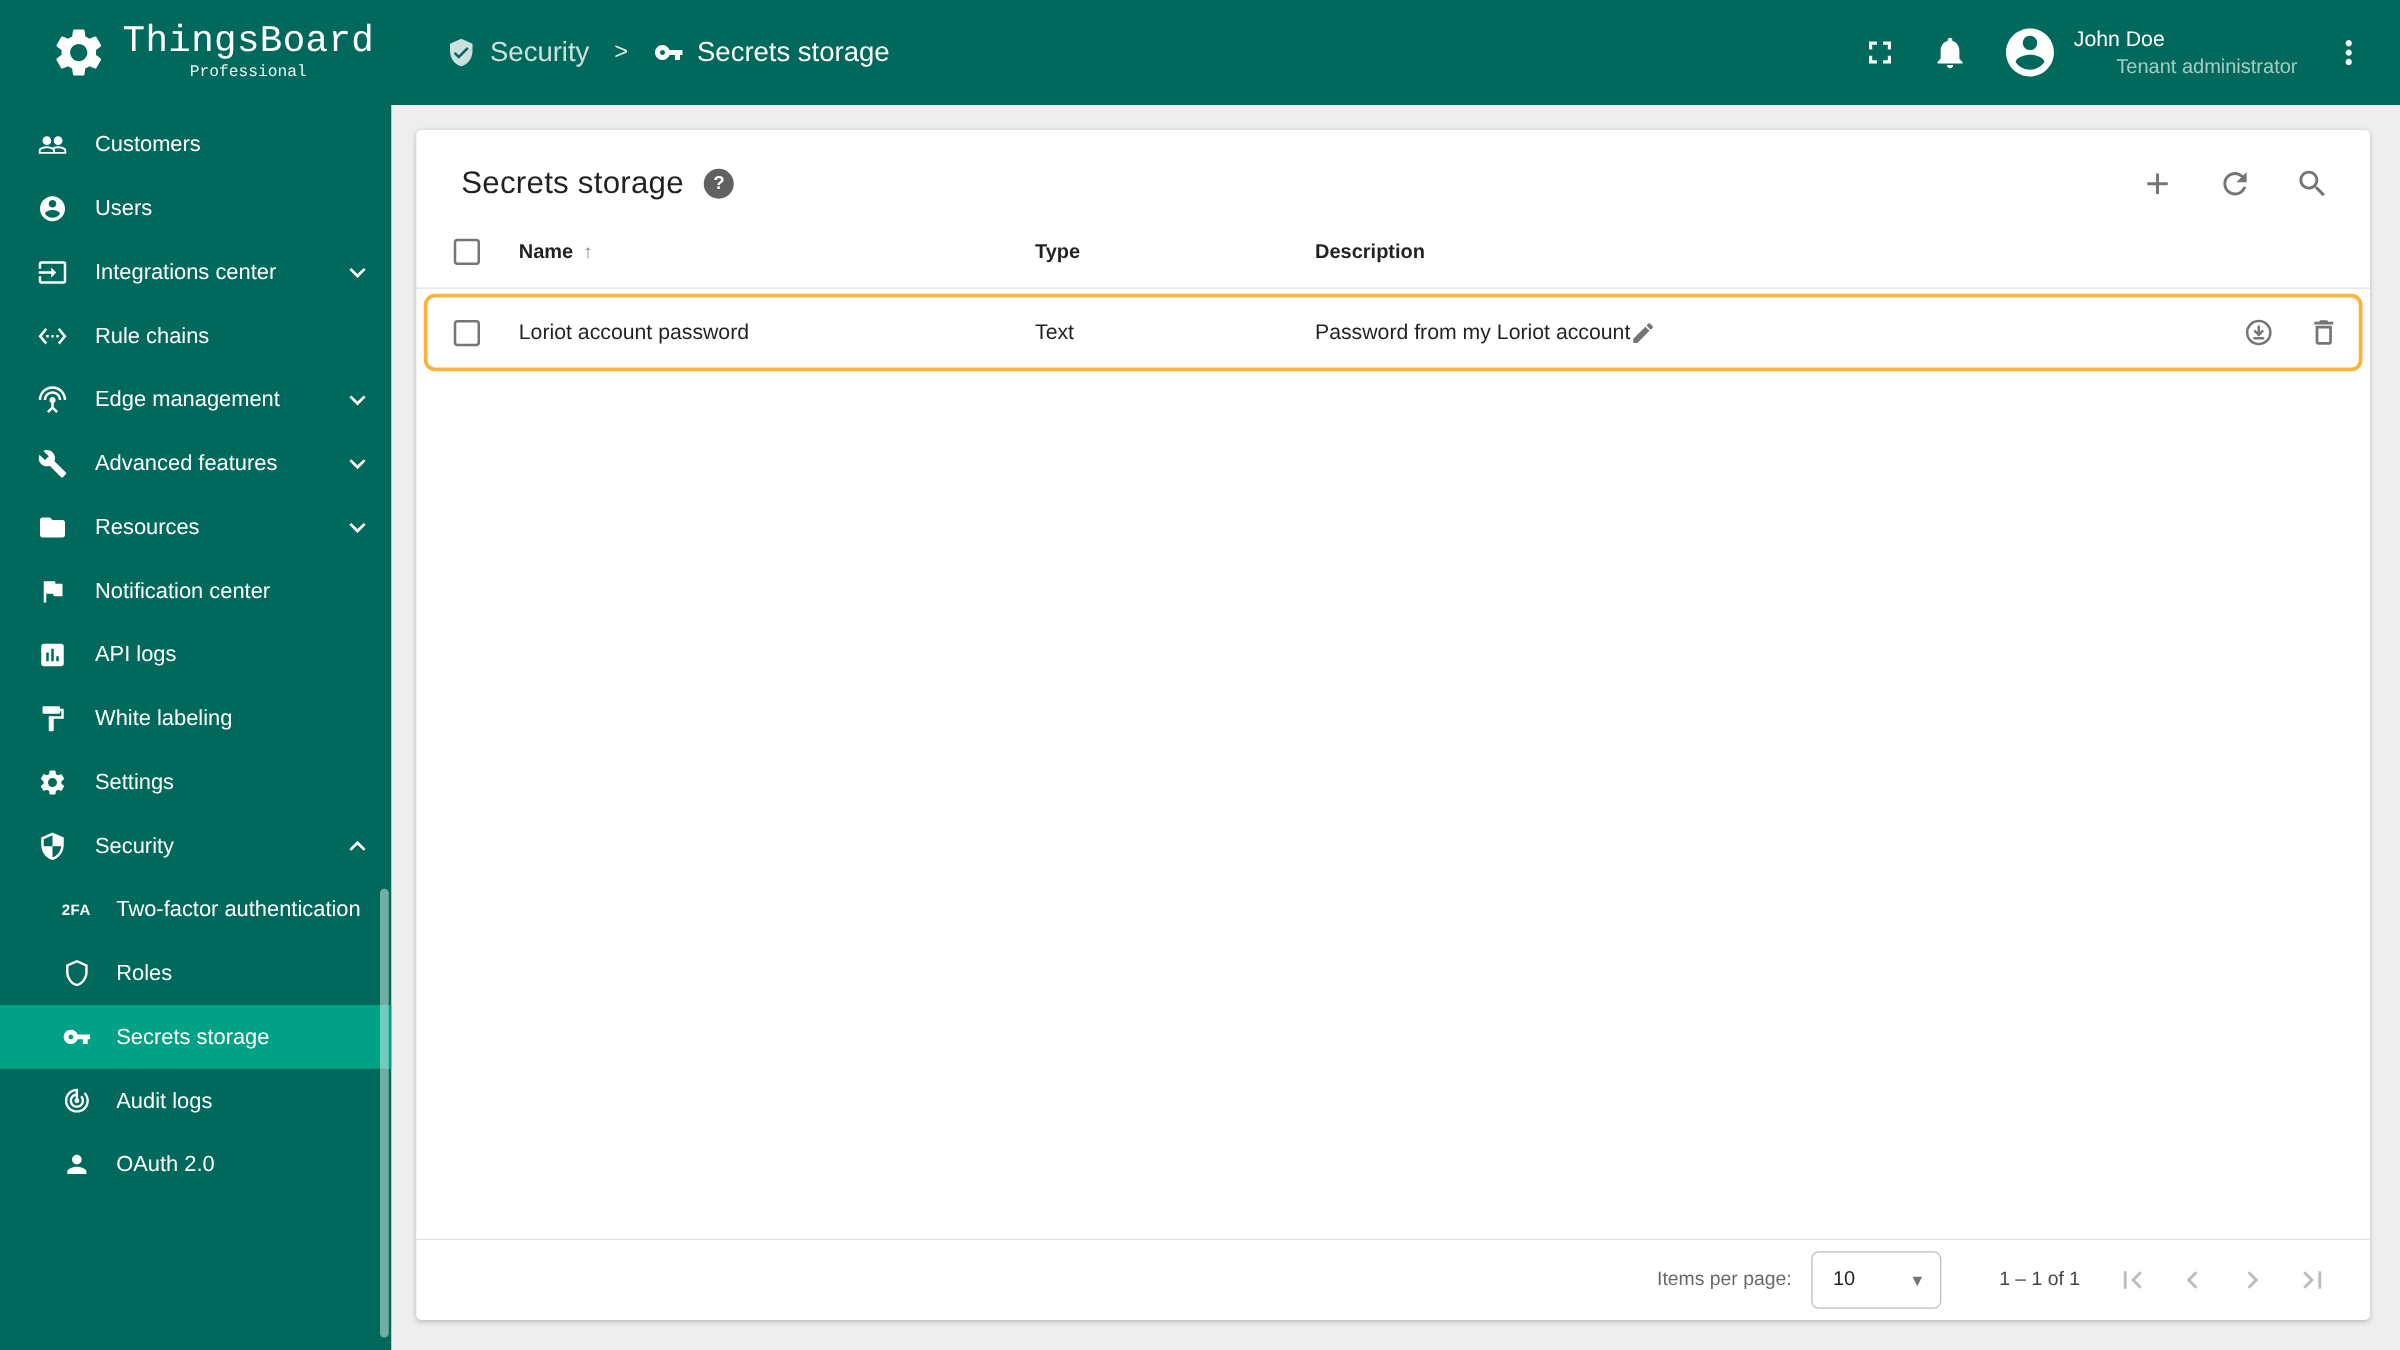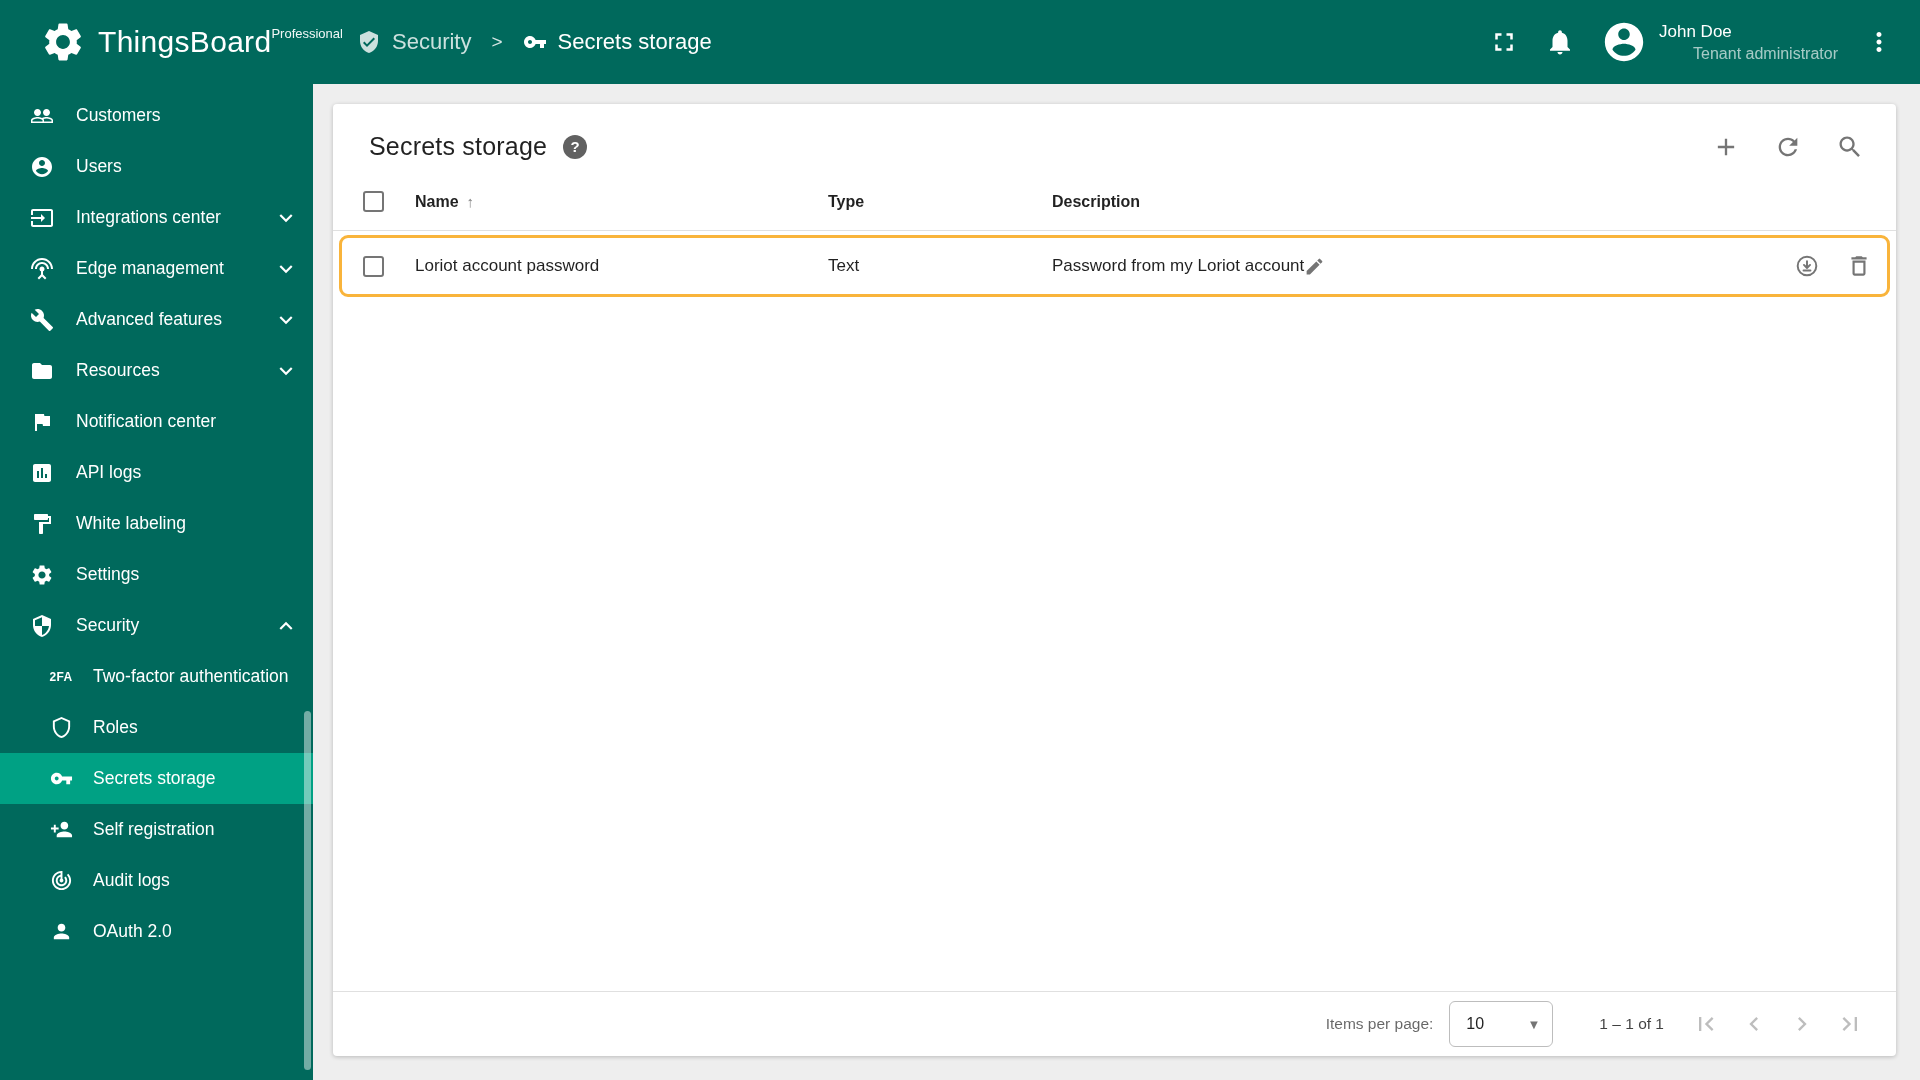--- a/index.html
+++ b/index.html
@@ -17,7 +17,7 @@
   .topbar{height:84px;flex:0 0 84px;background:var(--primary);display:flex;align-items:center;color:#fff;}
   .logo{width:313px;flex:0 0 313px;display:flex;align-items:center;gap:12px;padding-left:40px;box-sizing:border-box;cursor:pointer;}
   .logo-gear svg{width:46px;height:46px;display:block;}
-  .logo-text{display:flex;align-items:flex-start;}
+  .logo-text{display:flex;flex-direction:column;align-items:center;font-family:Liberation Mono, monospace;}
   .logo-name{font-size:30px;font-weight:400;letter-spacing:.3px;line-height:1.05;}
   .logo-edition{font-size:13px;opacity:.95;}
   .breadcrumb{display:flex;align-items:center;padding-left:44px;}

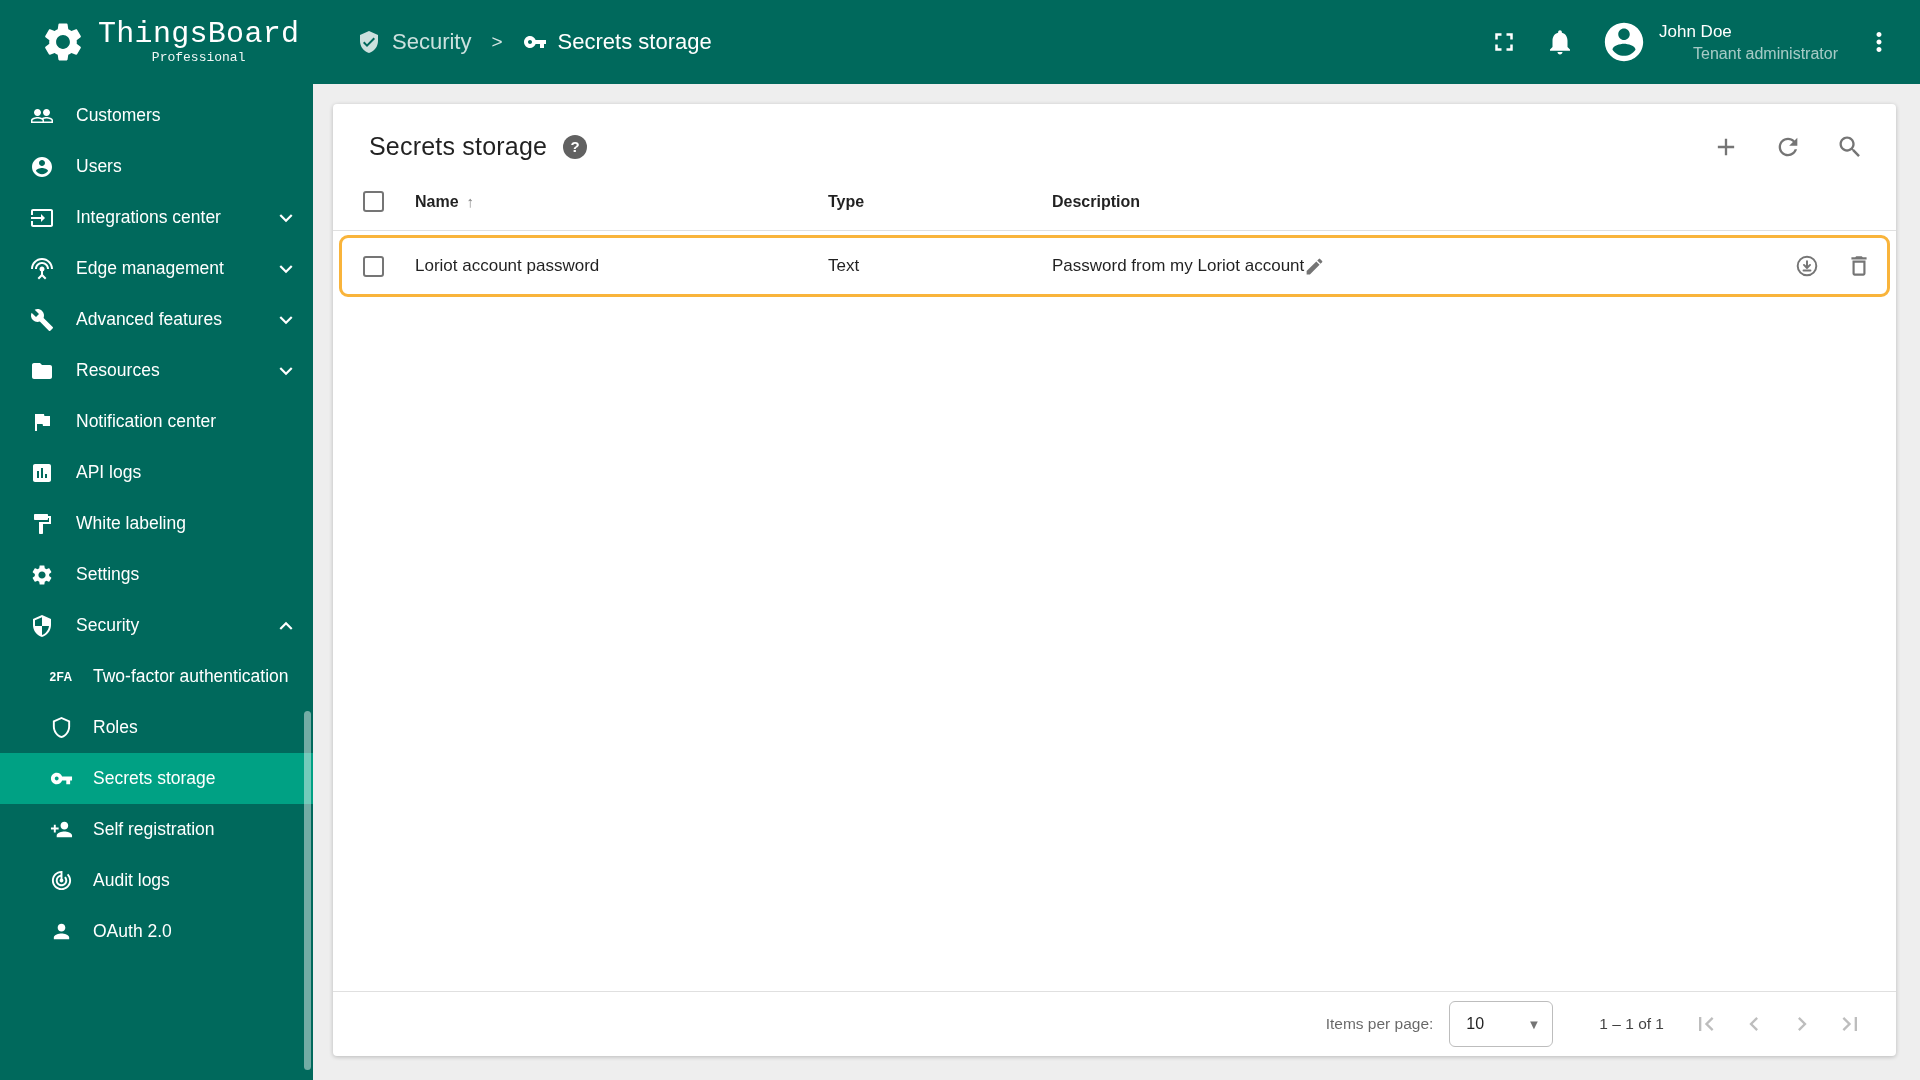--- a/index.html
+++ b/index.html
@@ -195,6 +195,14 @@
           </span>
       </div>
 
+      <div class="nav-item">
+        <span class="ni-icon">
+            <svg viewBox="0 0 24 24" fill="currentColor">
+              <path d="M7.77 6.76L6.23 5.48.82 12l5.41 6.52 1.54-1.28L3.42 12l4.35-5.24zM7 13h2v-2H7v2zm10-2h-2v2h2v-2zm-6 2h2v-2h-2v2zm6.77-7.52l-1.54 1.28L20.58 12l-4.35 5.24 1.54 1.28L23.18 12l-5.41-6.52z"></path>
+            </svg>
+          </span>
+        <span class="nav-label">Rule chains</span>
+      </div>
 
       <div class="nav-item">
         <span class="ni-icon">

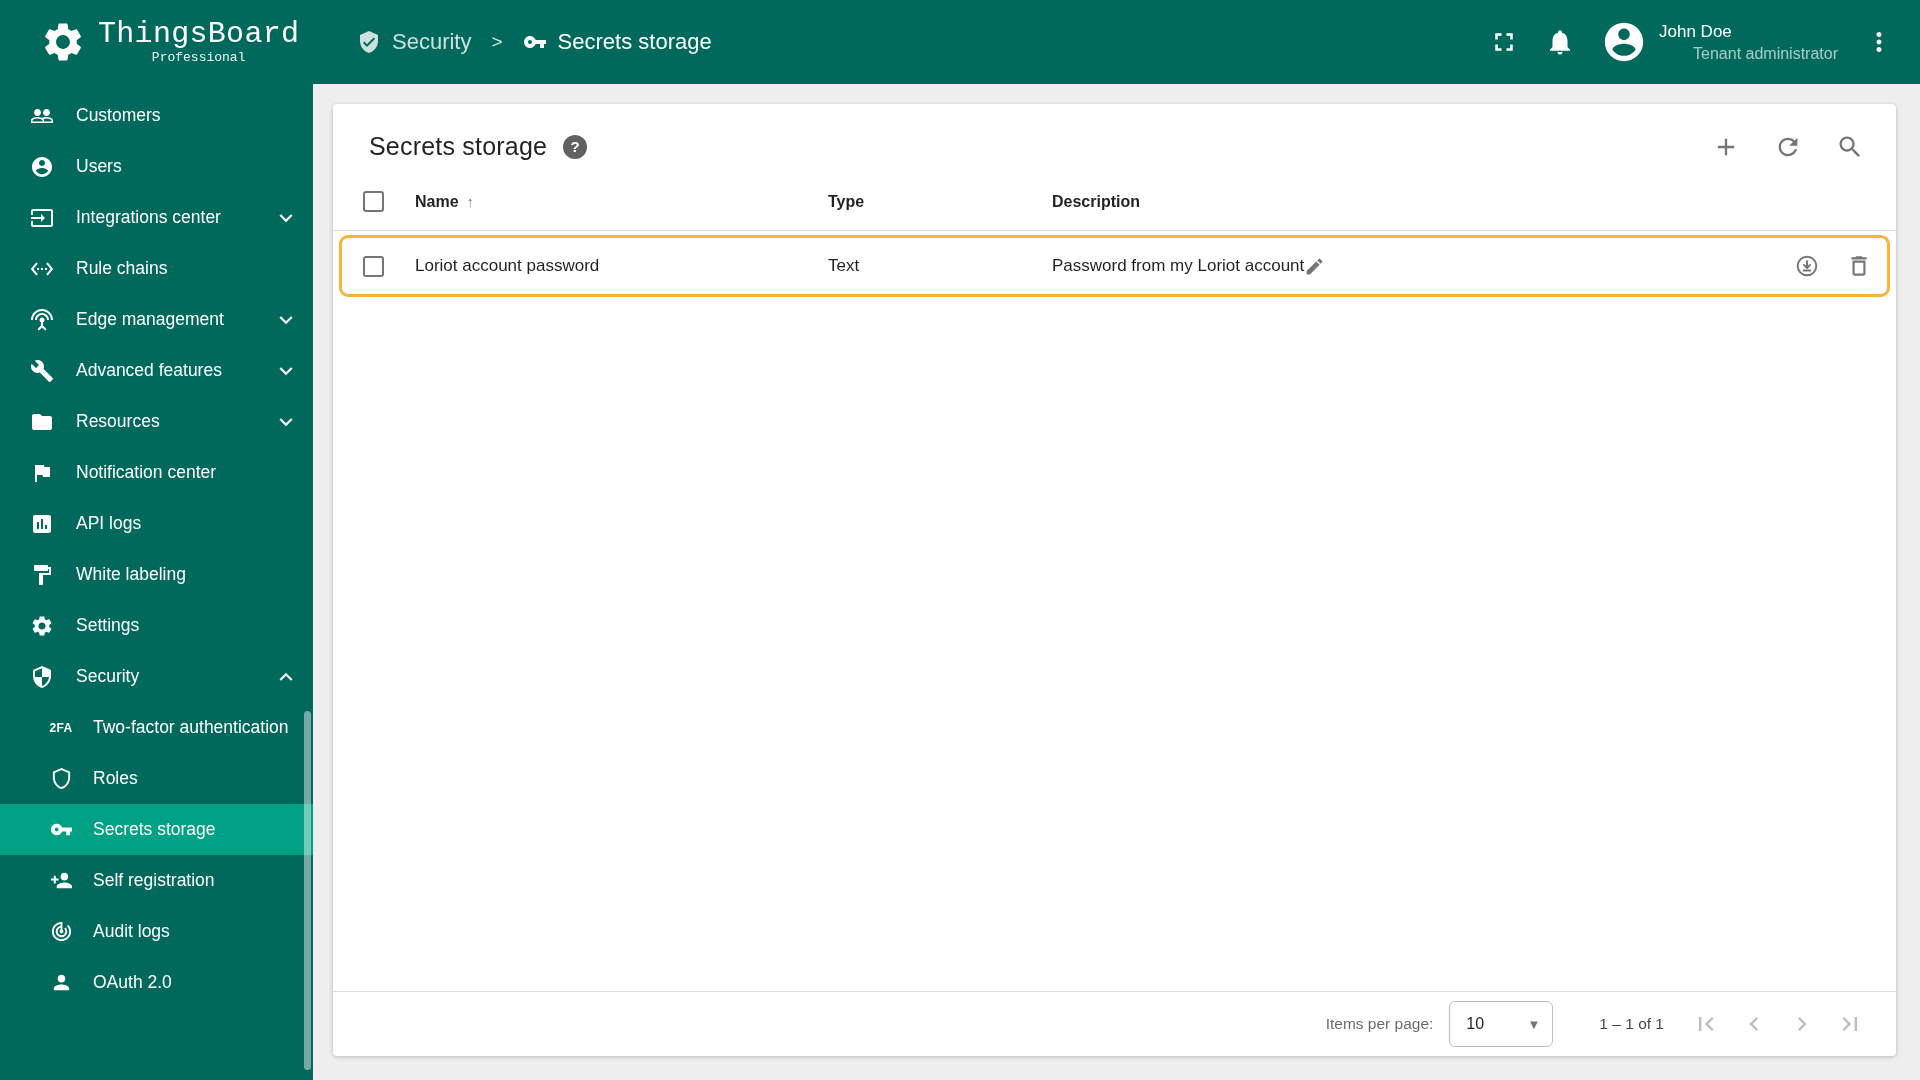--- a/index.html
+++ b/index.html
@@ -320,14 +320,6 @@
         <span class="nav-label sub-label">Secrets storage</span>
       </div>
 
-      <div class="nav-item sub-item">
-        <span class="ni-icon">
-            <svg viewBox="0 0 24 24" fill="currentColor">
-              <path d="M15 12c2.21 0 4-1.79 4-4s-1.79-4-4-4-4 1.79-4 4 1.79 4 4 4zm-9-2V7H4v3H1v2h3v3h2v-3h3v-2H6zm9 4c-2.67 0-8 1.34-8 4v2h16v-2c0-2.66-5.33-4-8-4z"></path>
-            </svg>
-          </span>
-        <span class="nav-label sub-label">Self registration</span>
-      </div>
 
       <div class="nav-item sub-item">
         <span class="ni-icon">

